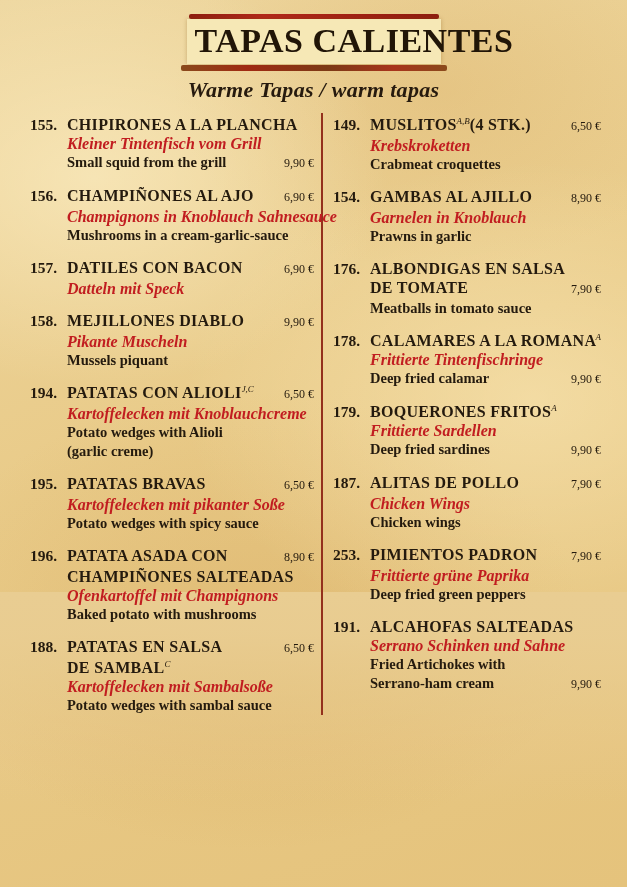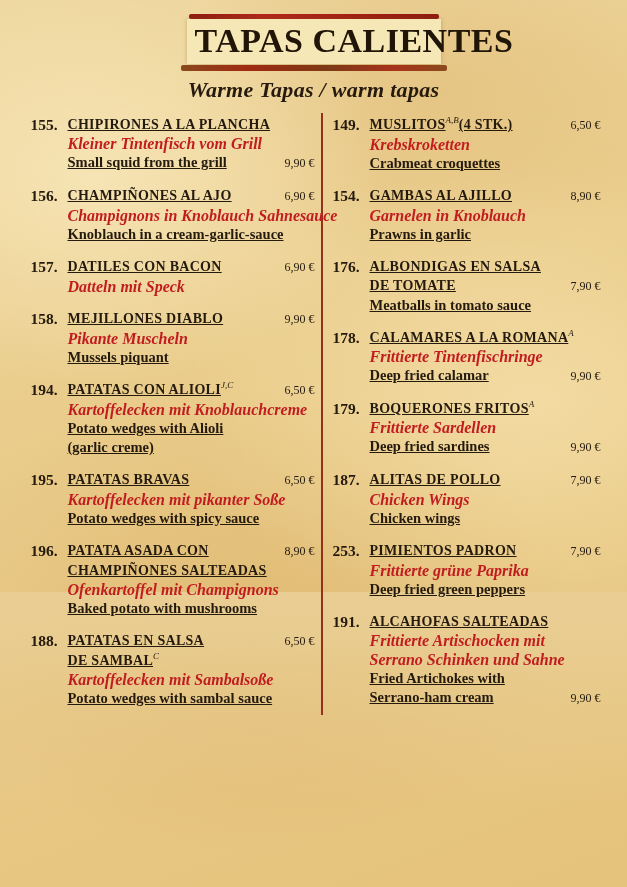--- a/index.html
+++ b/index.html
@@ -30,7 +30,7 @@
     margin-top:6px;font-size:22px;font-weight:bold;font-style:italic;color:#261a0e;letter-spacing:.3px;
   }
   
-  .cols{position:relative;z-index:2;display:flex;justify-content:center;padding:12px 26px 0 30px;}
+  .cols{position:relative;z-index:2;display:flex;justify-content:space-between;padding:12px 26px 0 30px;}
   .col{width:284px;}
   .col-right{width:286px;padding-left:18px;box-sizing:border-box;}
   .divider{position:absolute;left:321px;top:113px;width:2px;height:602px;background:#94301c;z-index:2;}

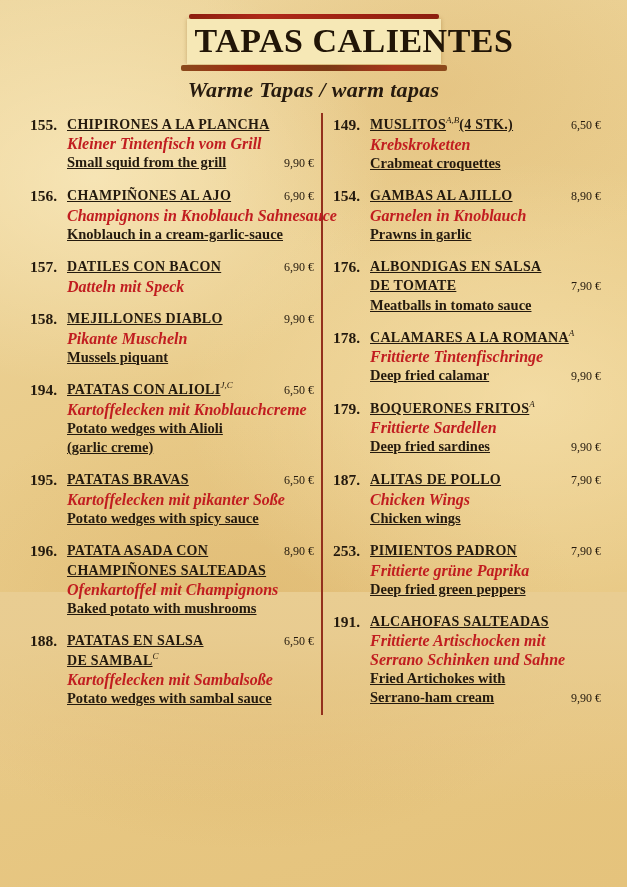--- a/index.html
+++ b/index.html
@@ -39,7 +39,7 @@
   .num{position:absolute;left:0;top:0;font-size:15.5px;font-weight:bold;}
   .line{display:flex;align-items:baseline;white-space:nowrap;}
   .line .txt{min-width:0;}
-  .name .txt, .name2 .txt{font-size:14px;font-weight:bold;letter-spacing:.3px;color:#241a0e;text-decoration:underline;}
+  .name .txt, .name2 .txt{font-size:16px;font-weight:bold;letter-spacing:.3px;color:#241a0e;}
   .de .txt{font-size:16px;font-weight:bold;font-style:italic;color:#c11d20;}
   .en .txt{font-size:14.5px;font-weight:bold;color:#241a0e;text-decoration:underline;}
   .price{margin-left:auto;padding-left:10px;font-size:12px;font-weight:normal;color:#241a0e;}

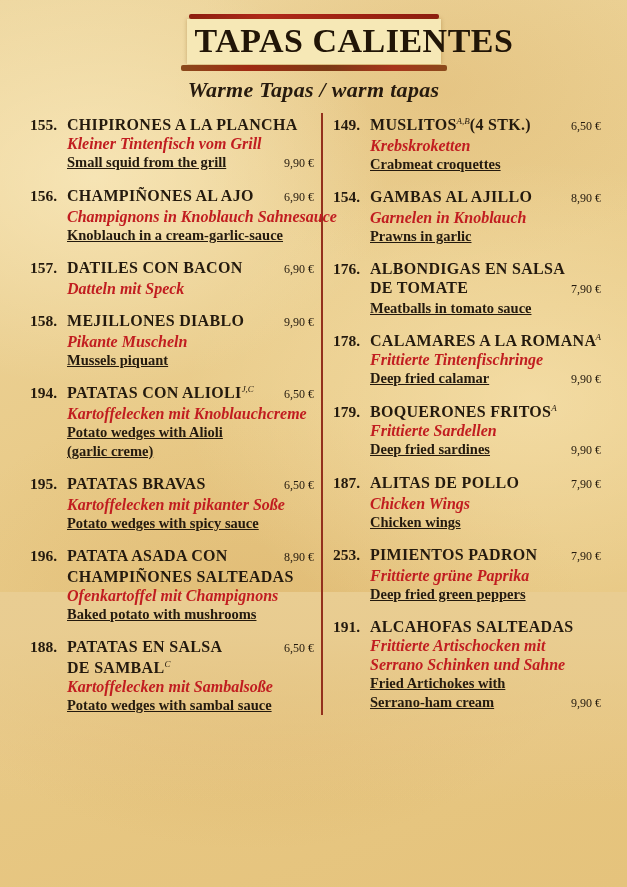--- a/index.html
+++ b/index.html
@@ -41,7 +41,7 @@
   .line .txt{min-width:0;}
   .name .txt, .name2 .txt{font-size:16px;font-weight:bold;letter-spacing:.3px;color:#241a0e;}
   .de .txt{font-size:16px;font-weight:bold;font-style:italic;color:#c11d20;}
-  .en .txt{font-size:14.5px;font-weight:bold;color:#241a0e;text-decoration:underline;}
+  .en .txt{font-size:14.5px;font-weight:bold;color:#241a0e;}
   .price{margin-left:auto;padding-left:10px;font-size:12px;font-weight:normal;color:#241a0e;}
   .sup{font-size:9px;font-style:italic;font-weight:normal;position:relative;top:-6px;line-height:0;}
   

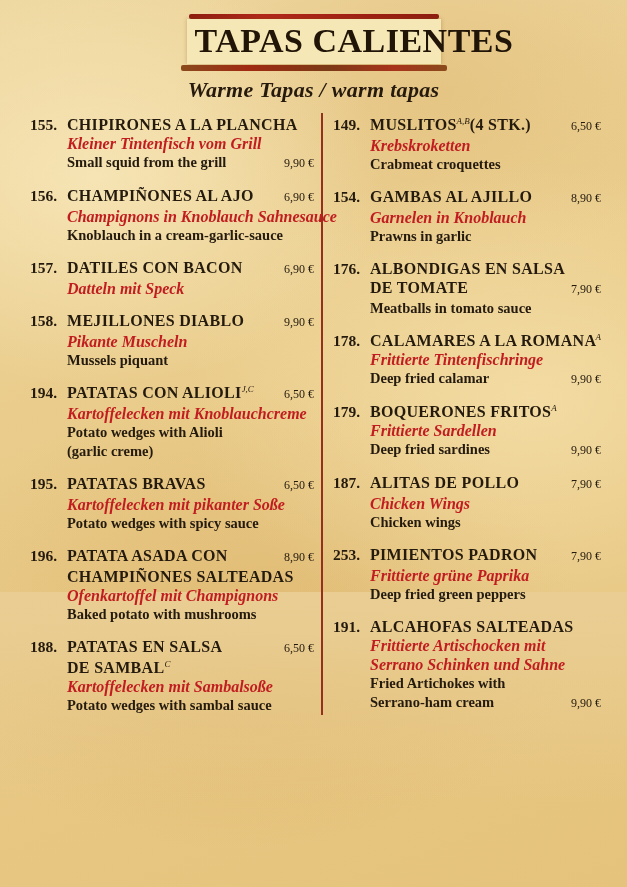--- a/index.html
+++ b/index.html
@@ -130,7 +130,7 @@
             <span class="txt">Champignons in Knoblauch Sahnesauce</span>
           </div>
           <div class="line en">
-            <span class="txt">Knoblauch in a cream-garlic-sauce</span>
+            <span class="txt">Mushrooms in a cream-garlic-sauce</span>
           </div>
         </div>
         <div class="item">

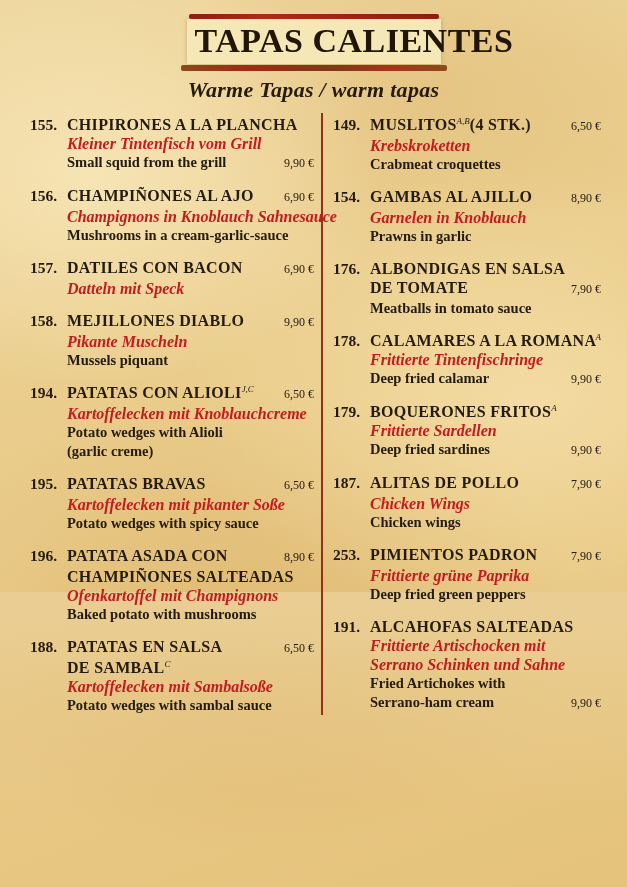--- a/index.html
+++ b/index.html
@@ -322,9 +322,6 @@
             <span class="txt">ALCAHOFAS SALTEADAS</span>
           </div>
           <div class="line de">
-            <span class="txt">Frittierte Artischocken mit</span>
-          </div>
-          <div class="line de">
             <span class="txt">Serrano Schinken und Sahne</span>
           </div>
           <div class="line en">

